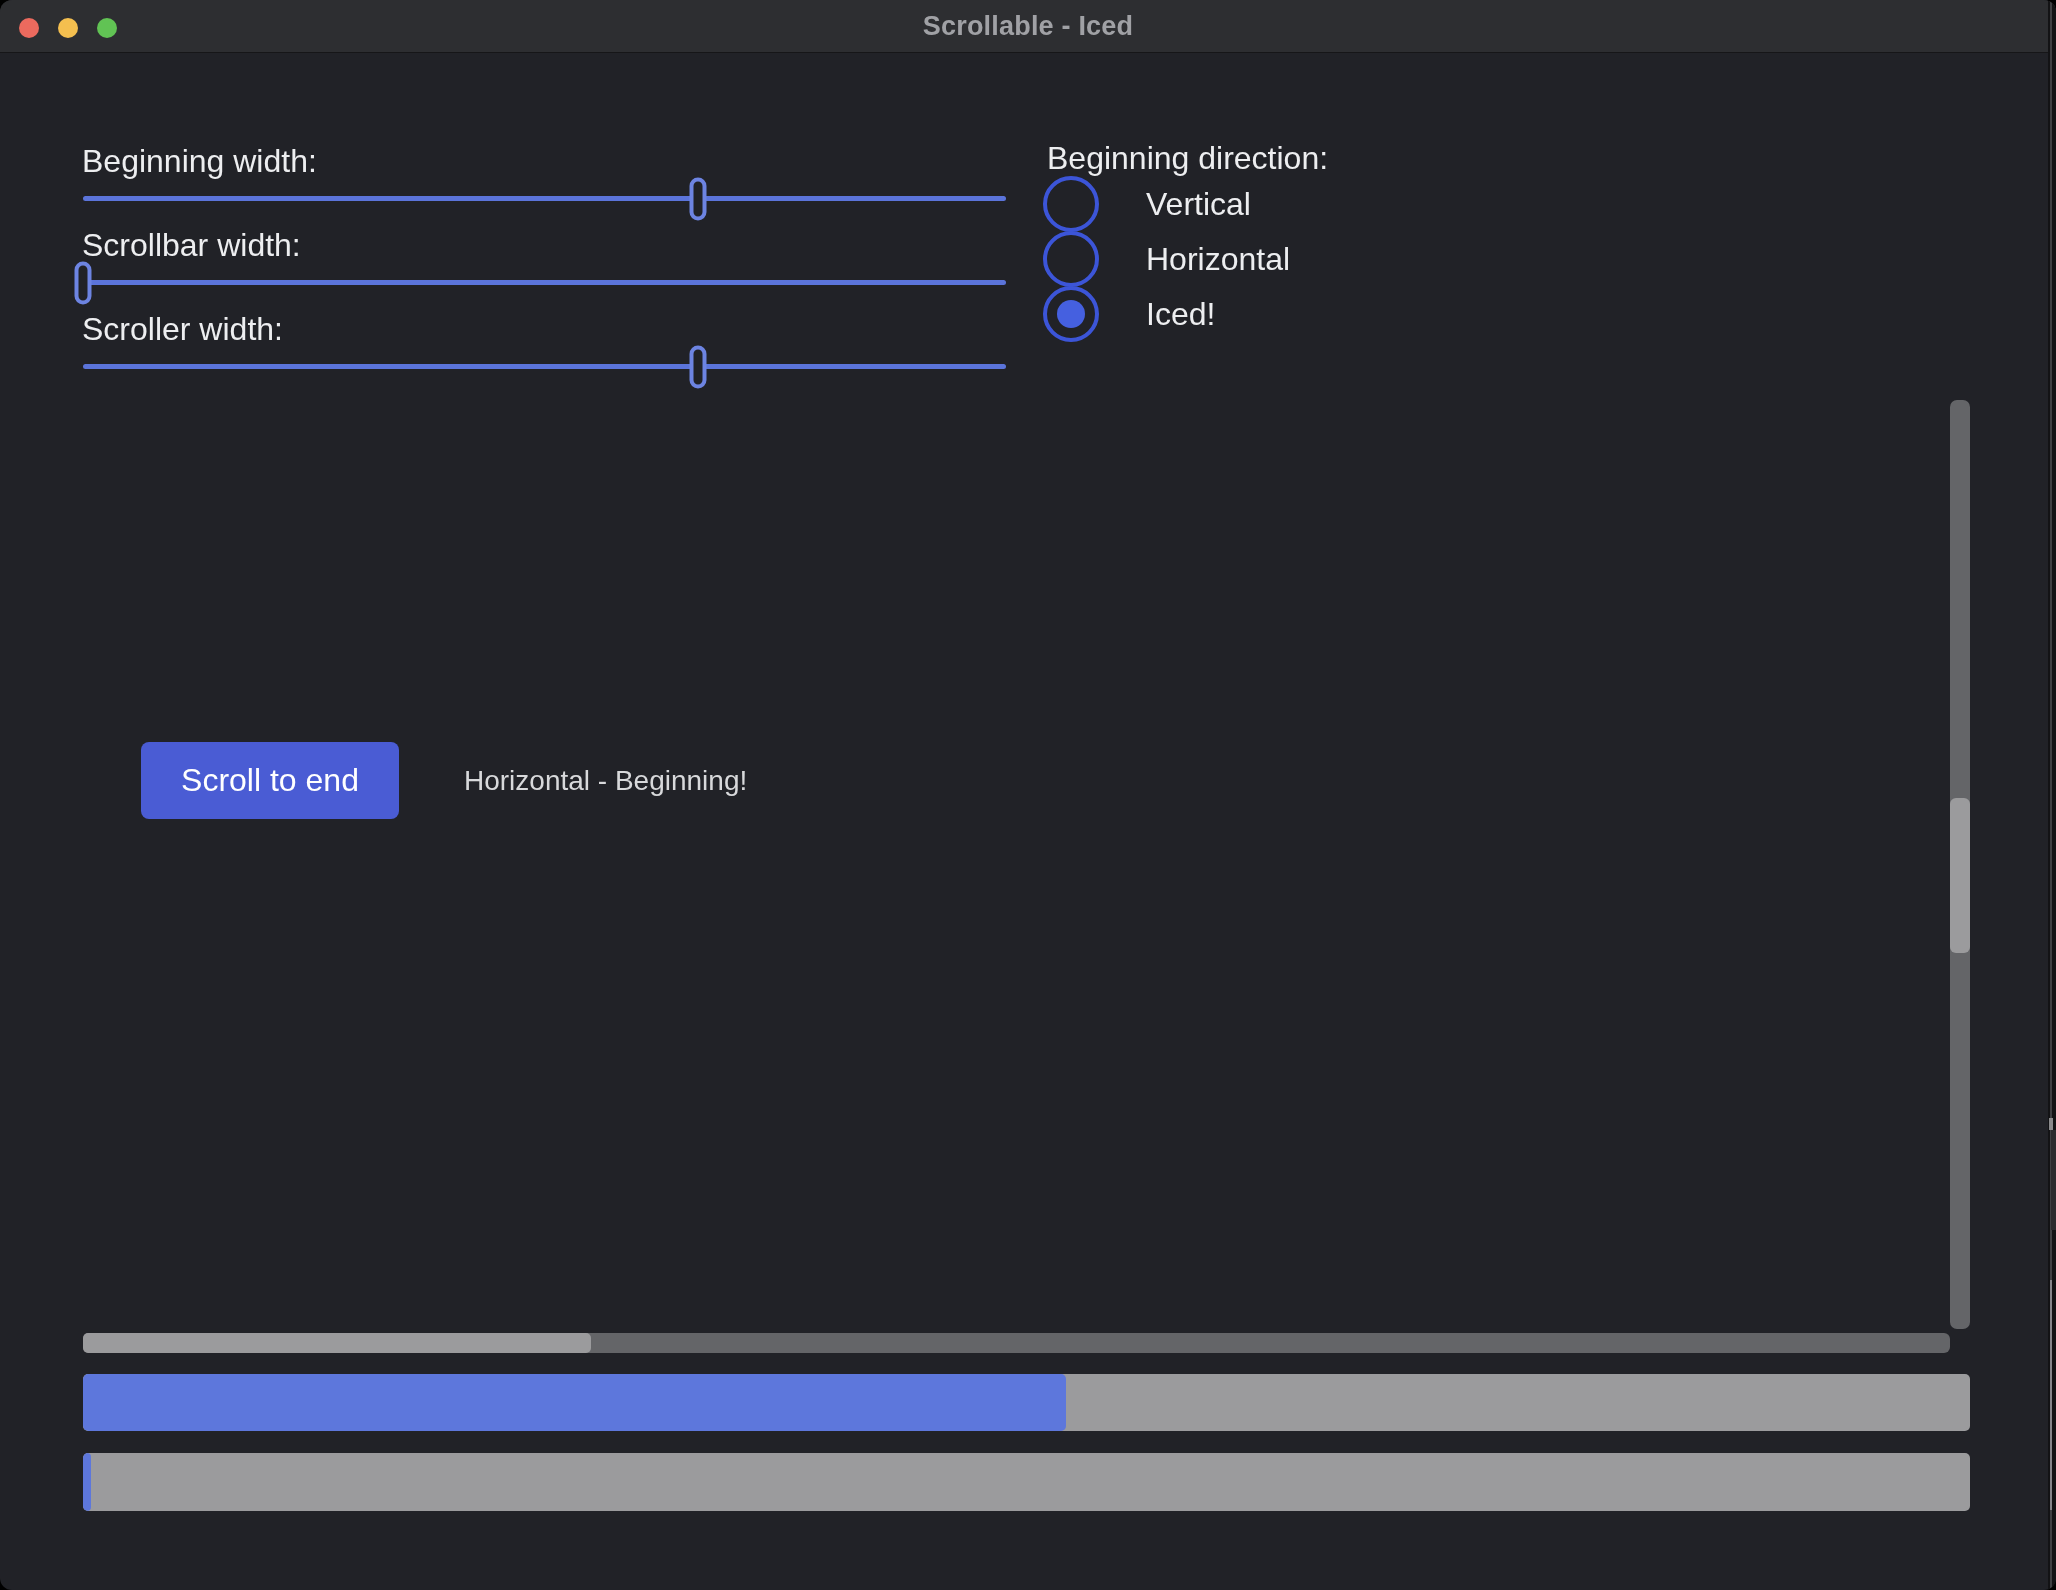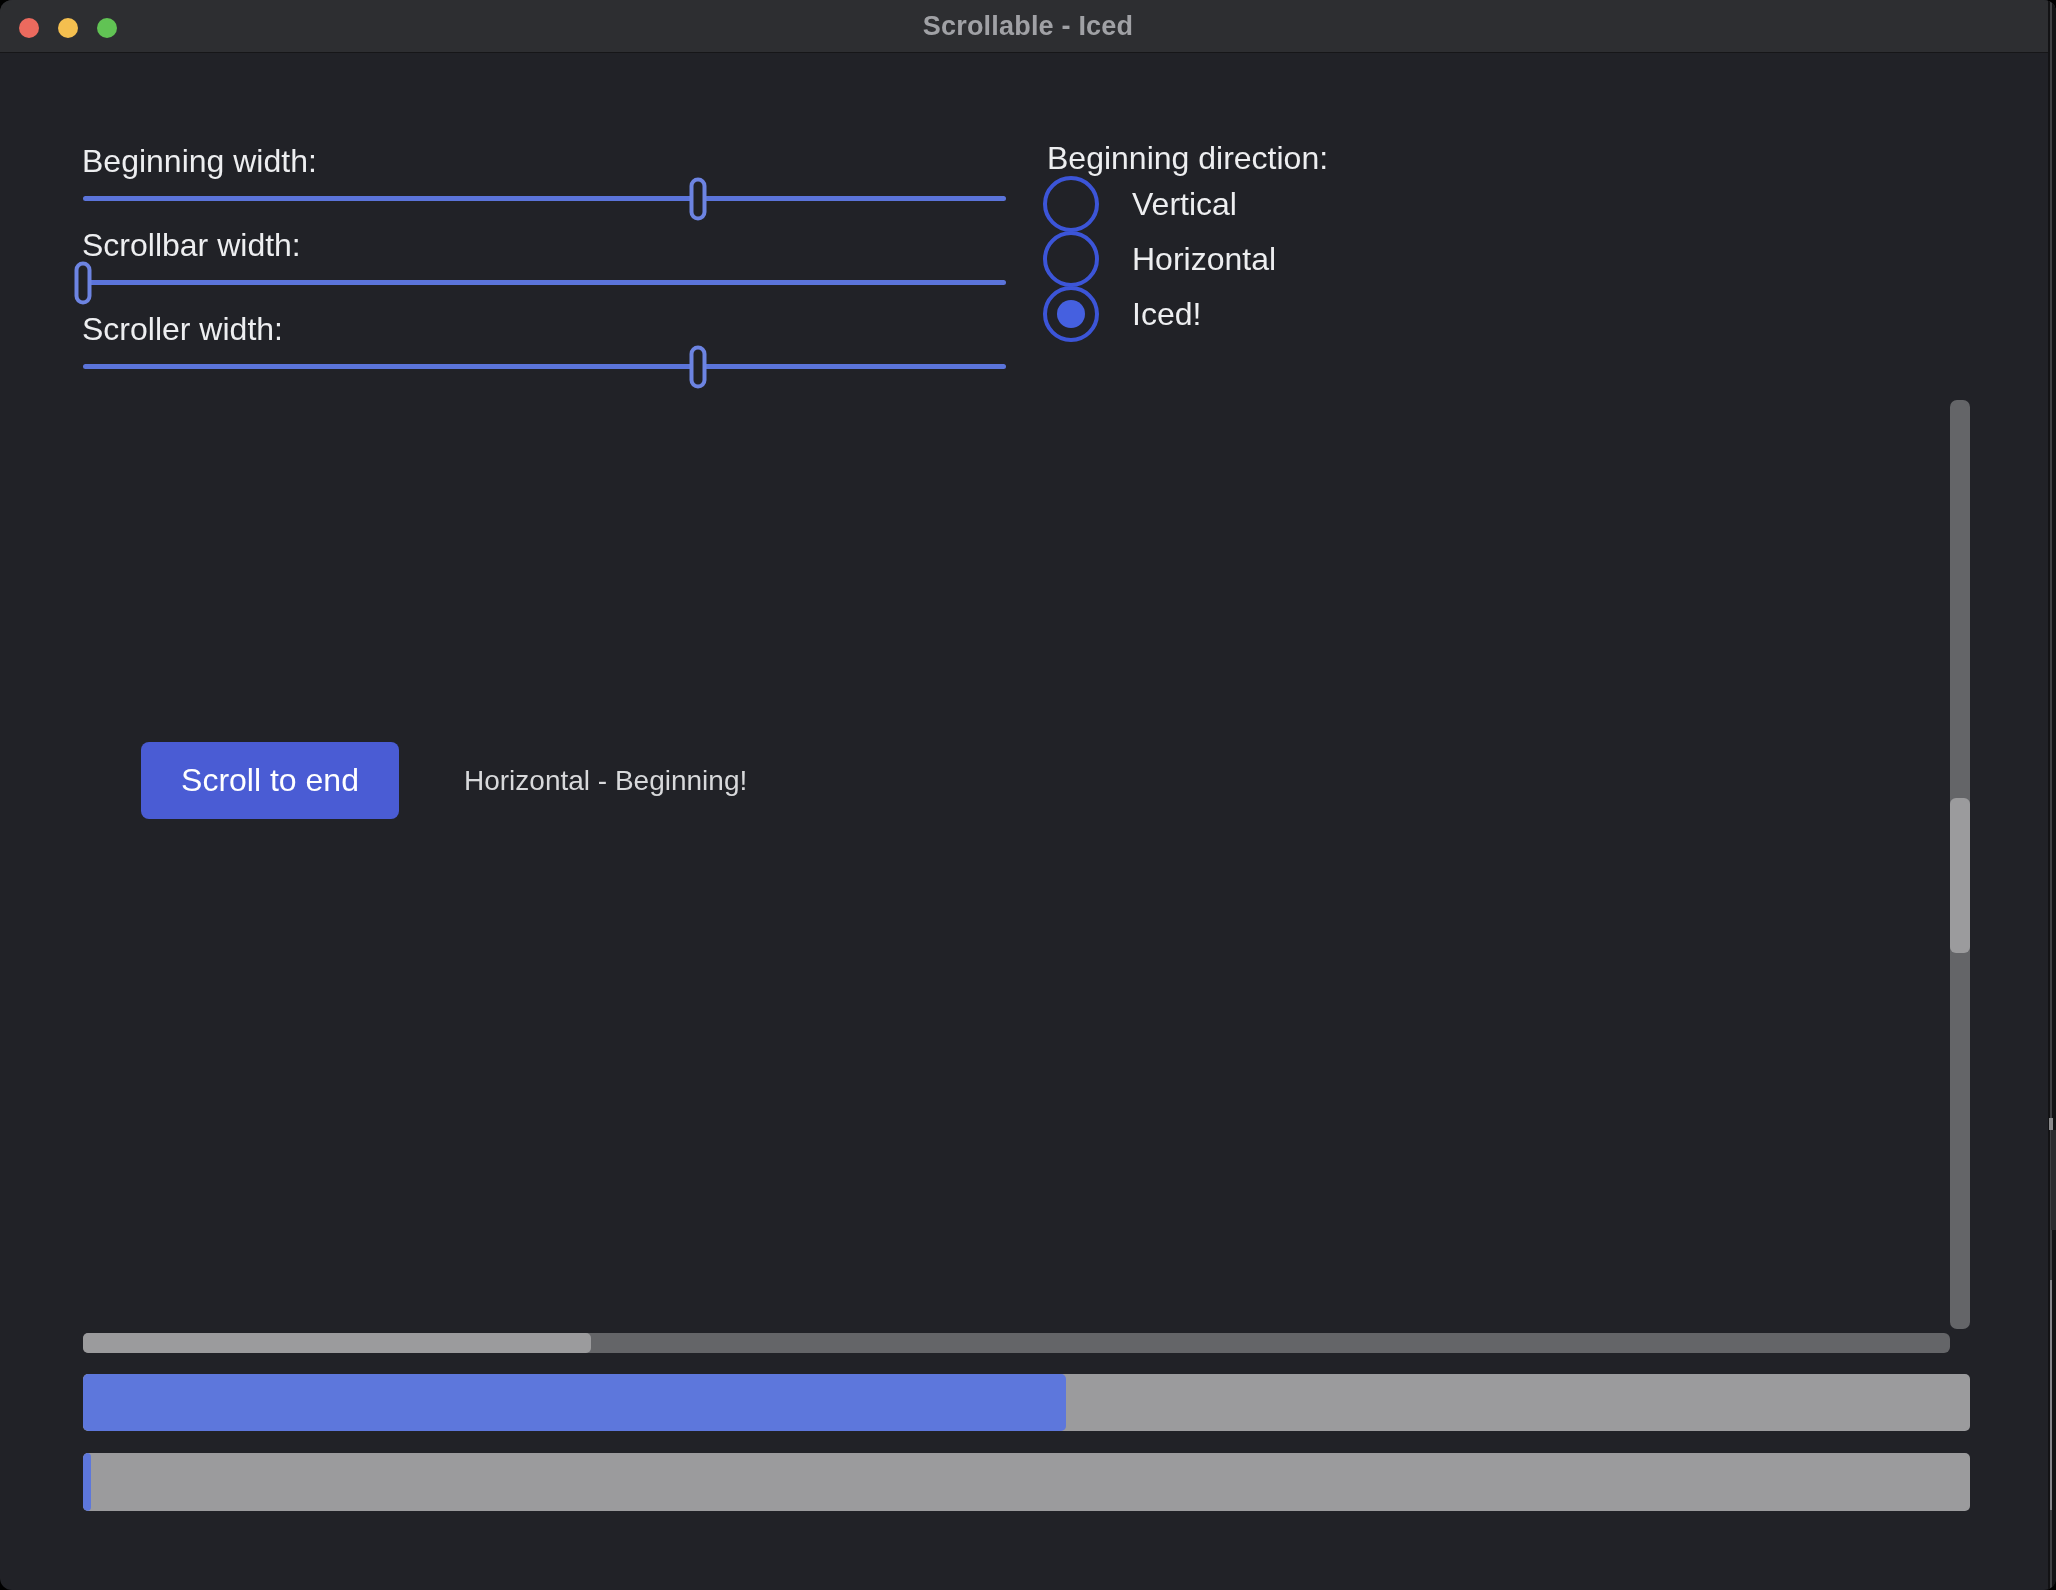--- a/index.html
+++ b/index.html
@@ -23,7 +23,7 @@
 
   
   .radio-header{position:absolute;left:1047px;top:140px;font-size:32px;color:#edeef0;}
-  .radio-row{position:absolute;left:1043px;height:56px;display:flex;align-items:center;gap:33px;}
+  .radio-row{position:absolute;left:1043px;height:56px;display:flex;align-items:center;gap:47px;}
   .radio-circle{width:56px;height:56px;box-sizing:border-box;border:4px solid #3c55d8;
                 border-radius:50%;display:flex;align-items:center;justify-content:center;flex:none;}
   .radio-dot{width:28px;height:28px;border-radius:50%;background:#4560e0;display:none;}

